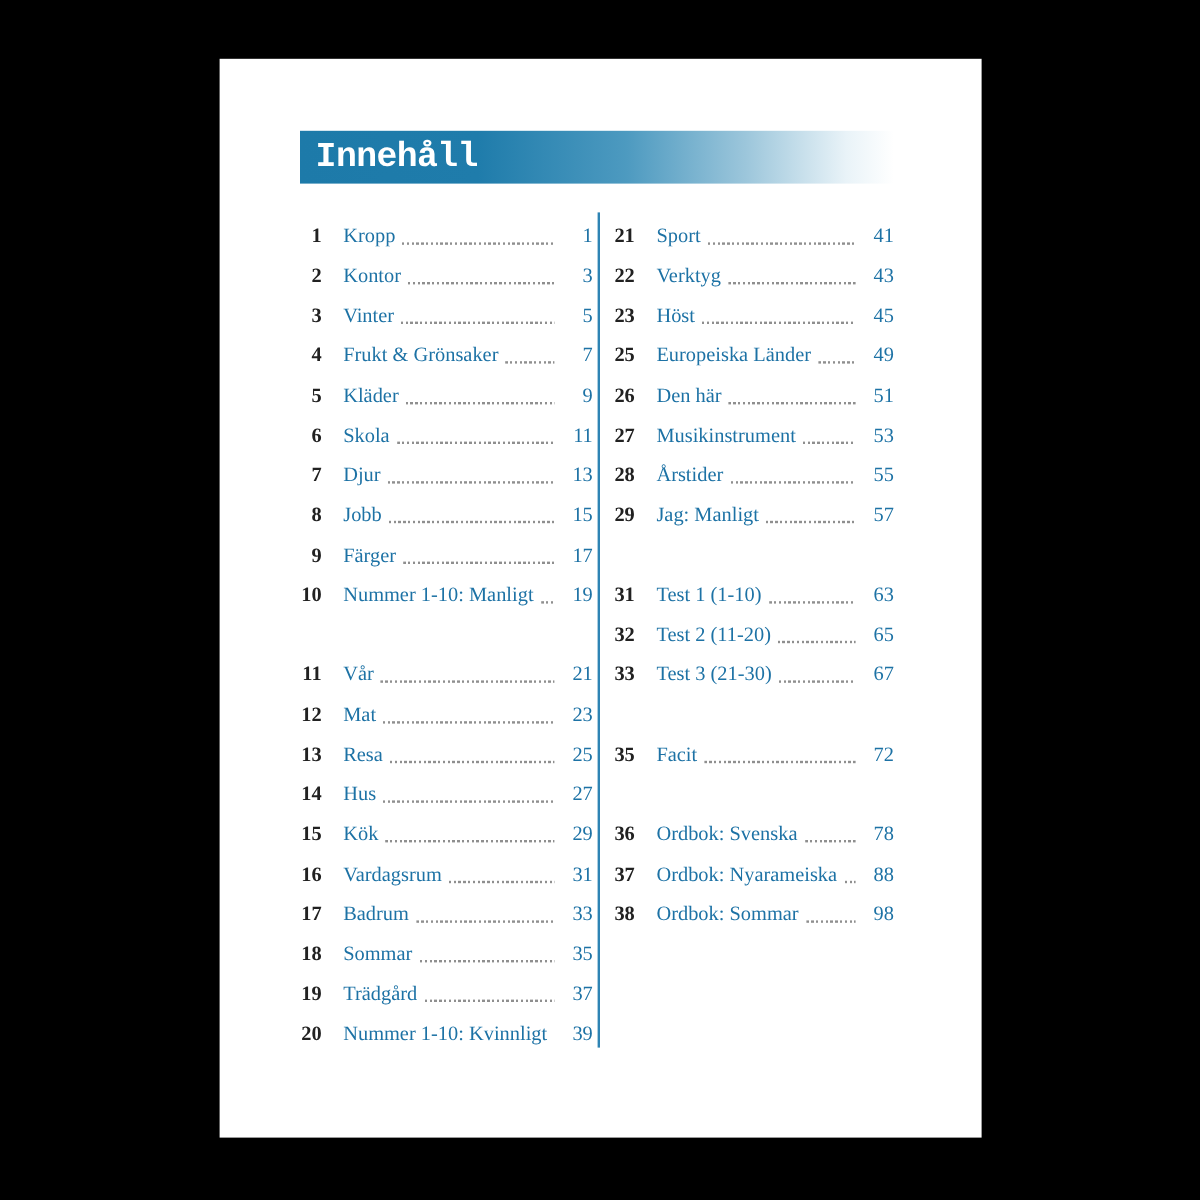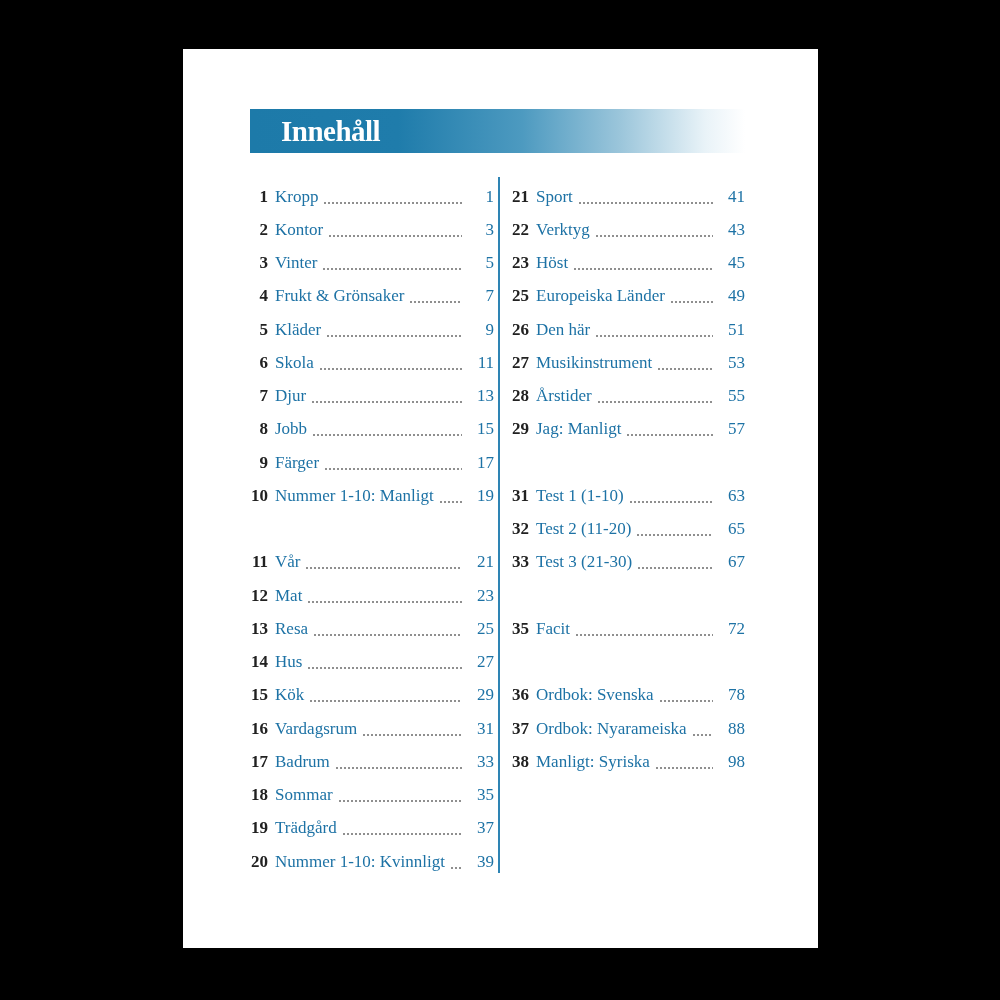--- a/index.html
+++ b/index.html
@@ -36,13 +36,13 @@
       #ffffff 100%);
   }
   .header-title{
-    font-family:Liberation Serif, serif;
+    font-family:Liberation Mono, monospace;
     font-weight:bold;
     font-size:29px;
     letter-spacing:-0.5px;
     color:#ffffff;
     line-height:44px;
-    padding-left:31px;
+    padding-left:13px;
     white-space:nowrap;
   }
   .divider{

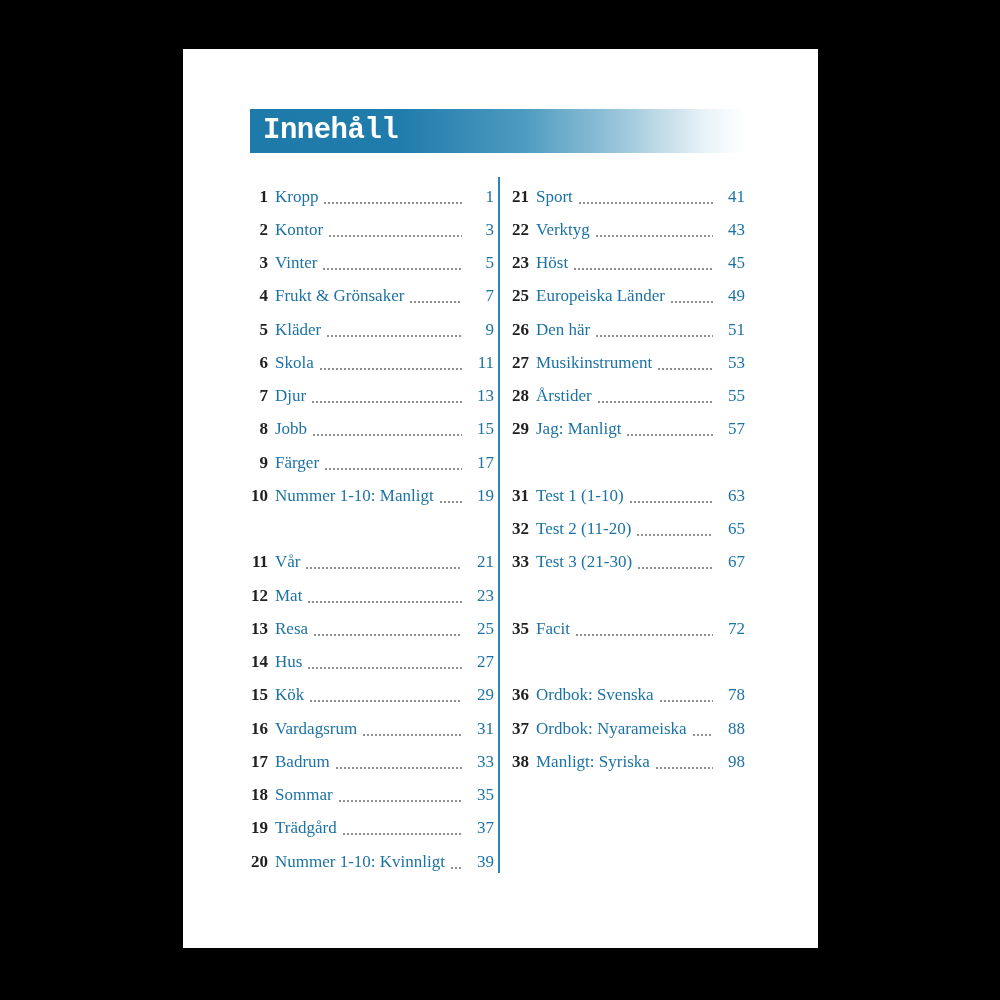--- a/index.html
+++ b/index.html
@@ -72,7 +72,7 @@
   }
   .col-right .num{ width:24px; }
   .title{
-    margin-left:7px;
+    margin-left:18px;
     color:var(--title-blue);
     white-space:nowrap;
     flex:none;

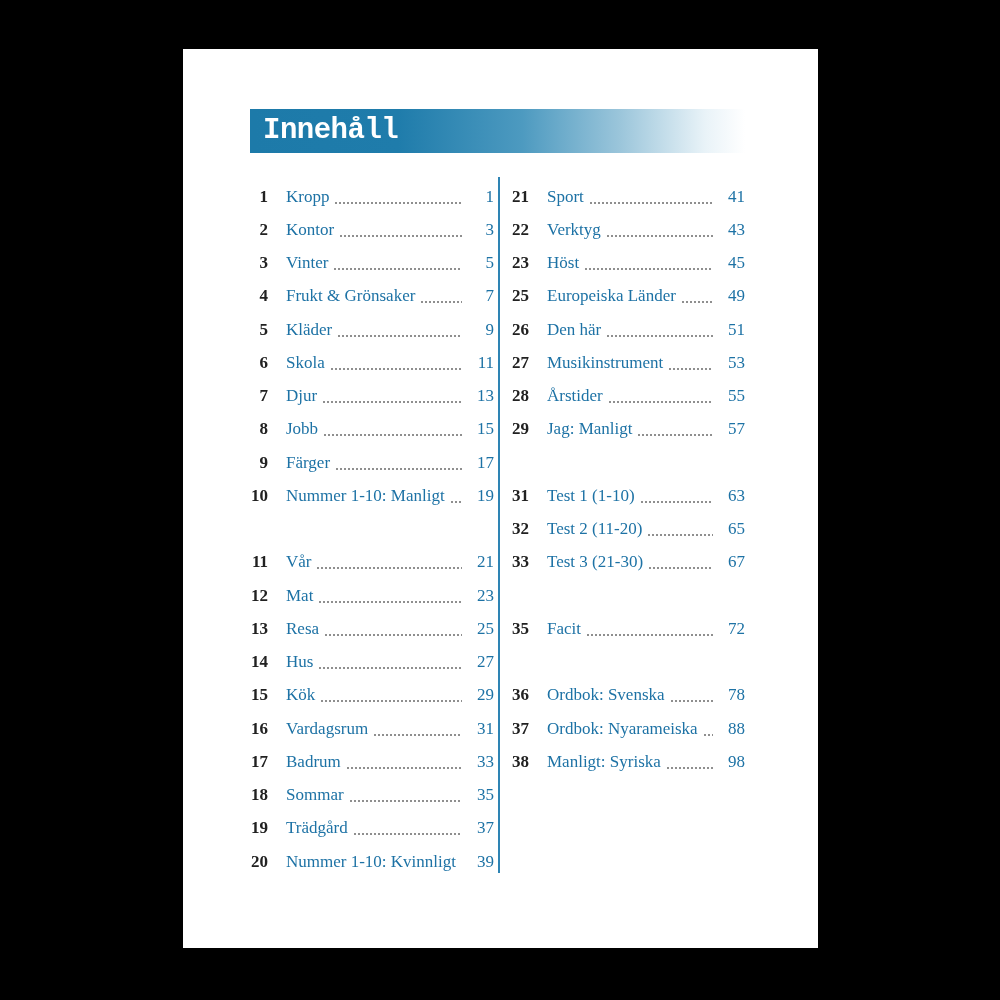--- a/index.html
+++ b/index.html
@@ -318,7 +318,7 @@
       </div>
       <div class="slot">
         <span class="num">38</span>
-        <span class="title">Manligt: Syriska</span>
+        <span class="title">Ordbok: Sommar</span>
         <span class="leader"></span>
         <span class="page">98</span>
       </div>

